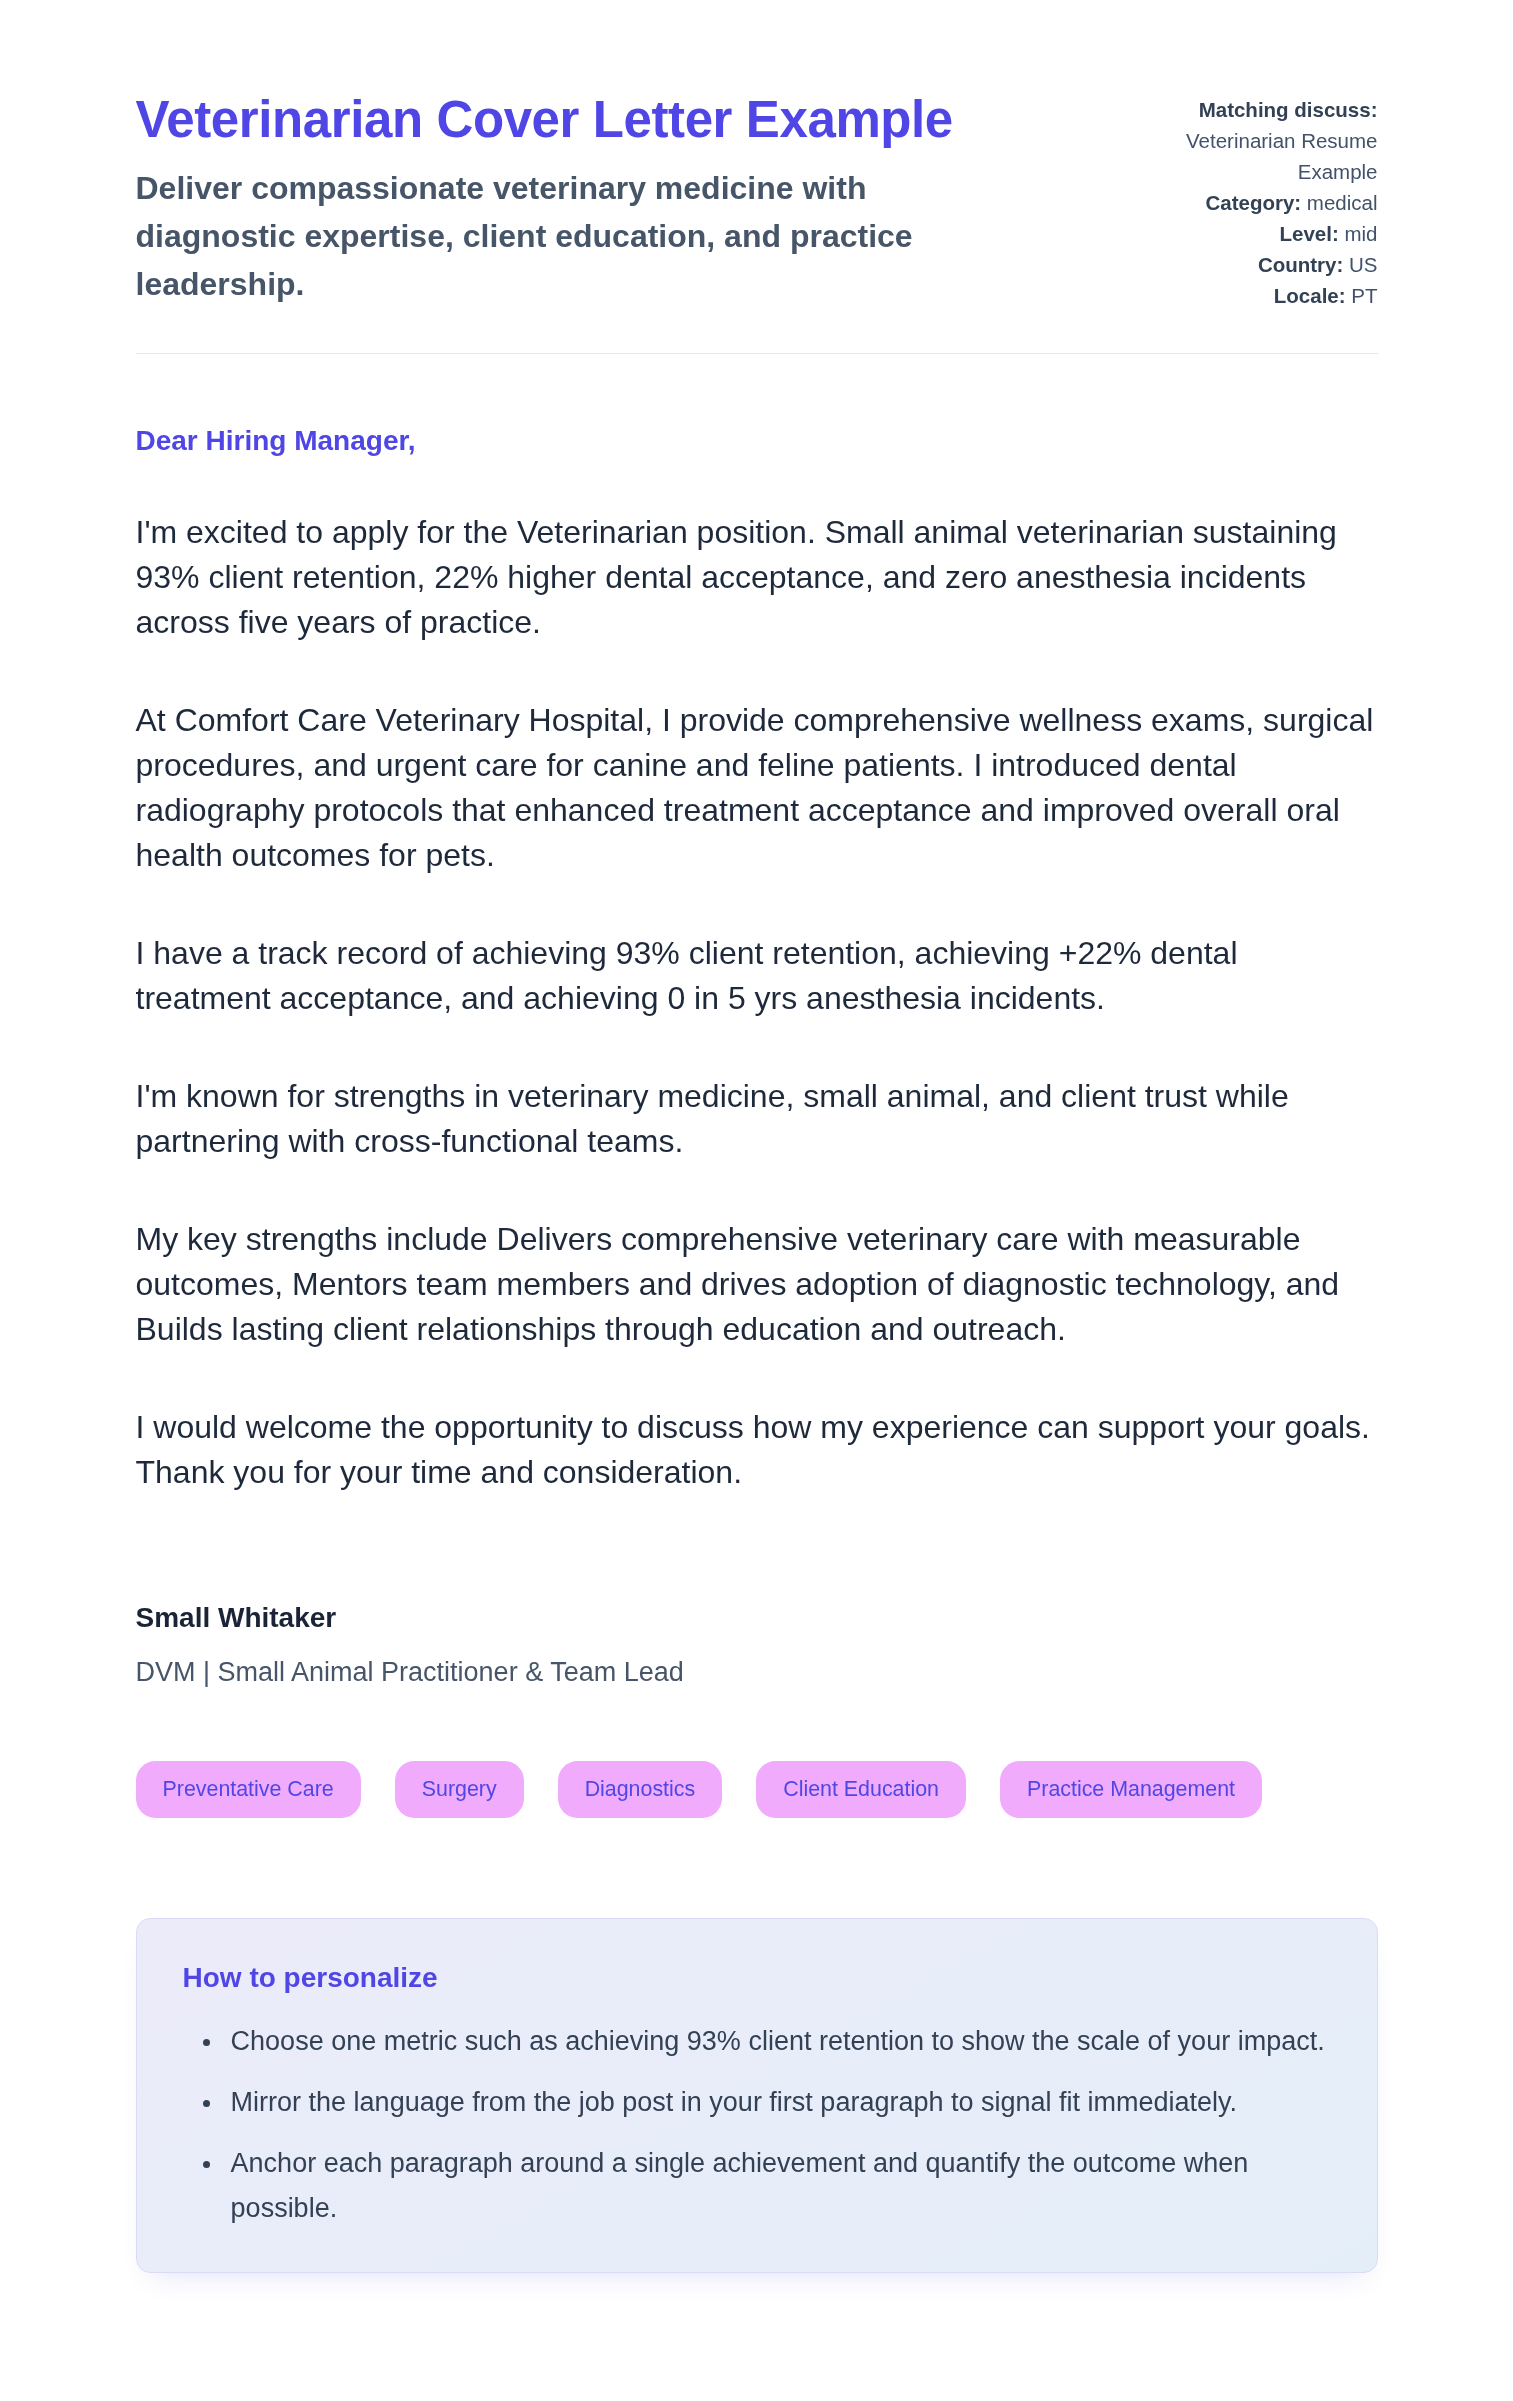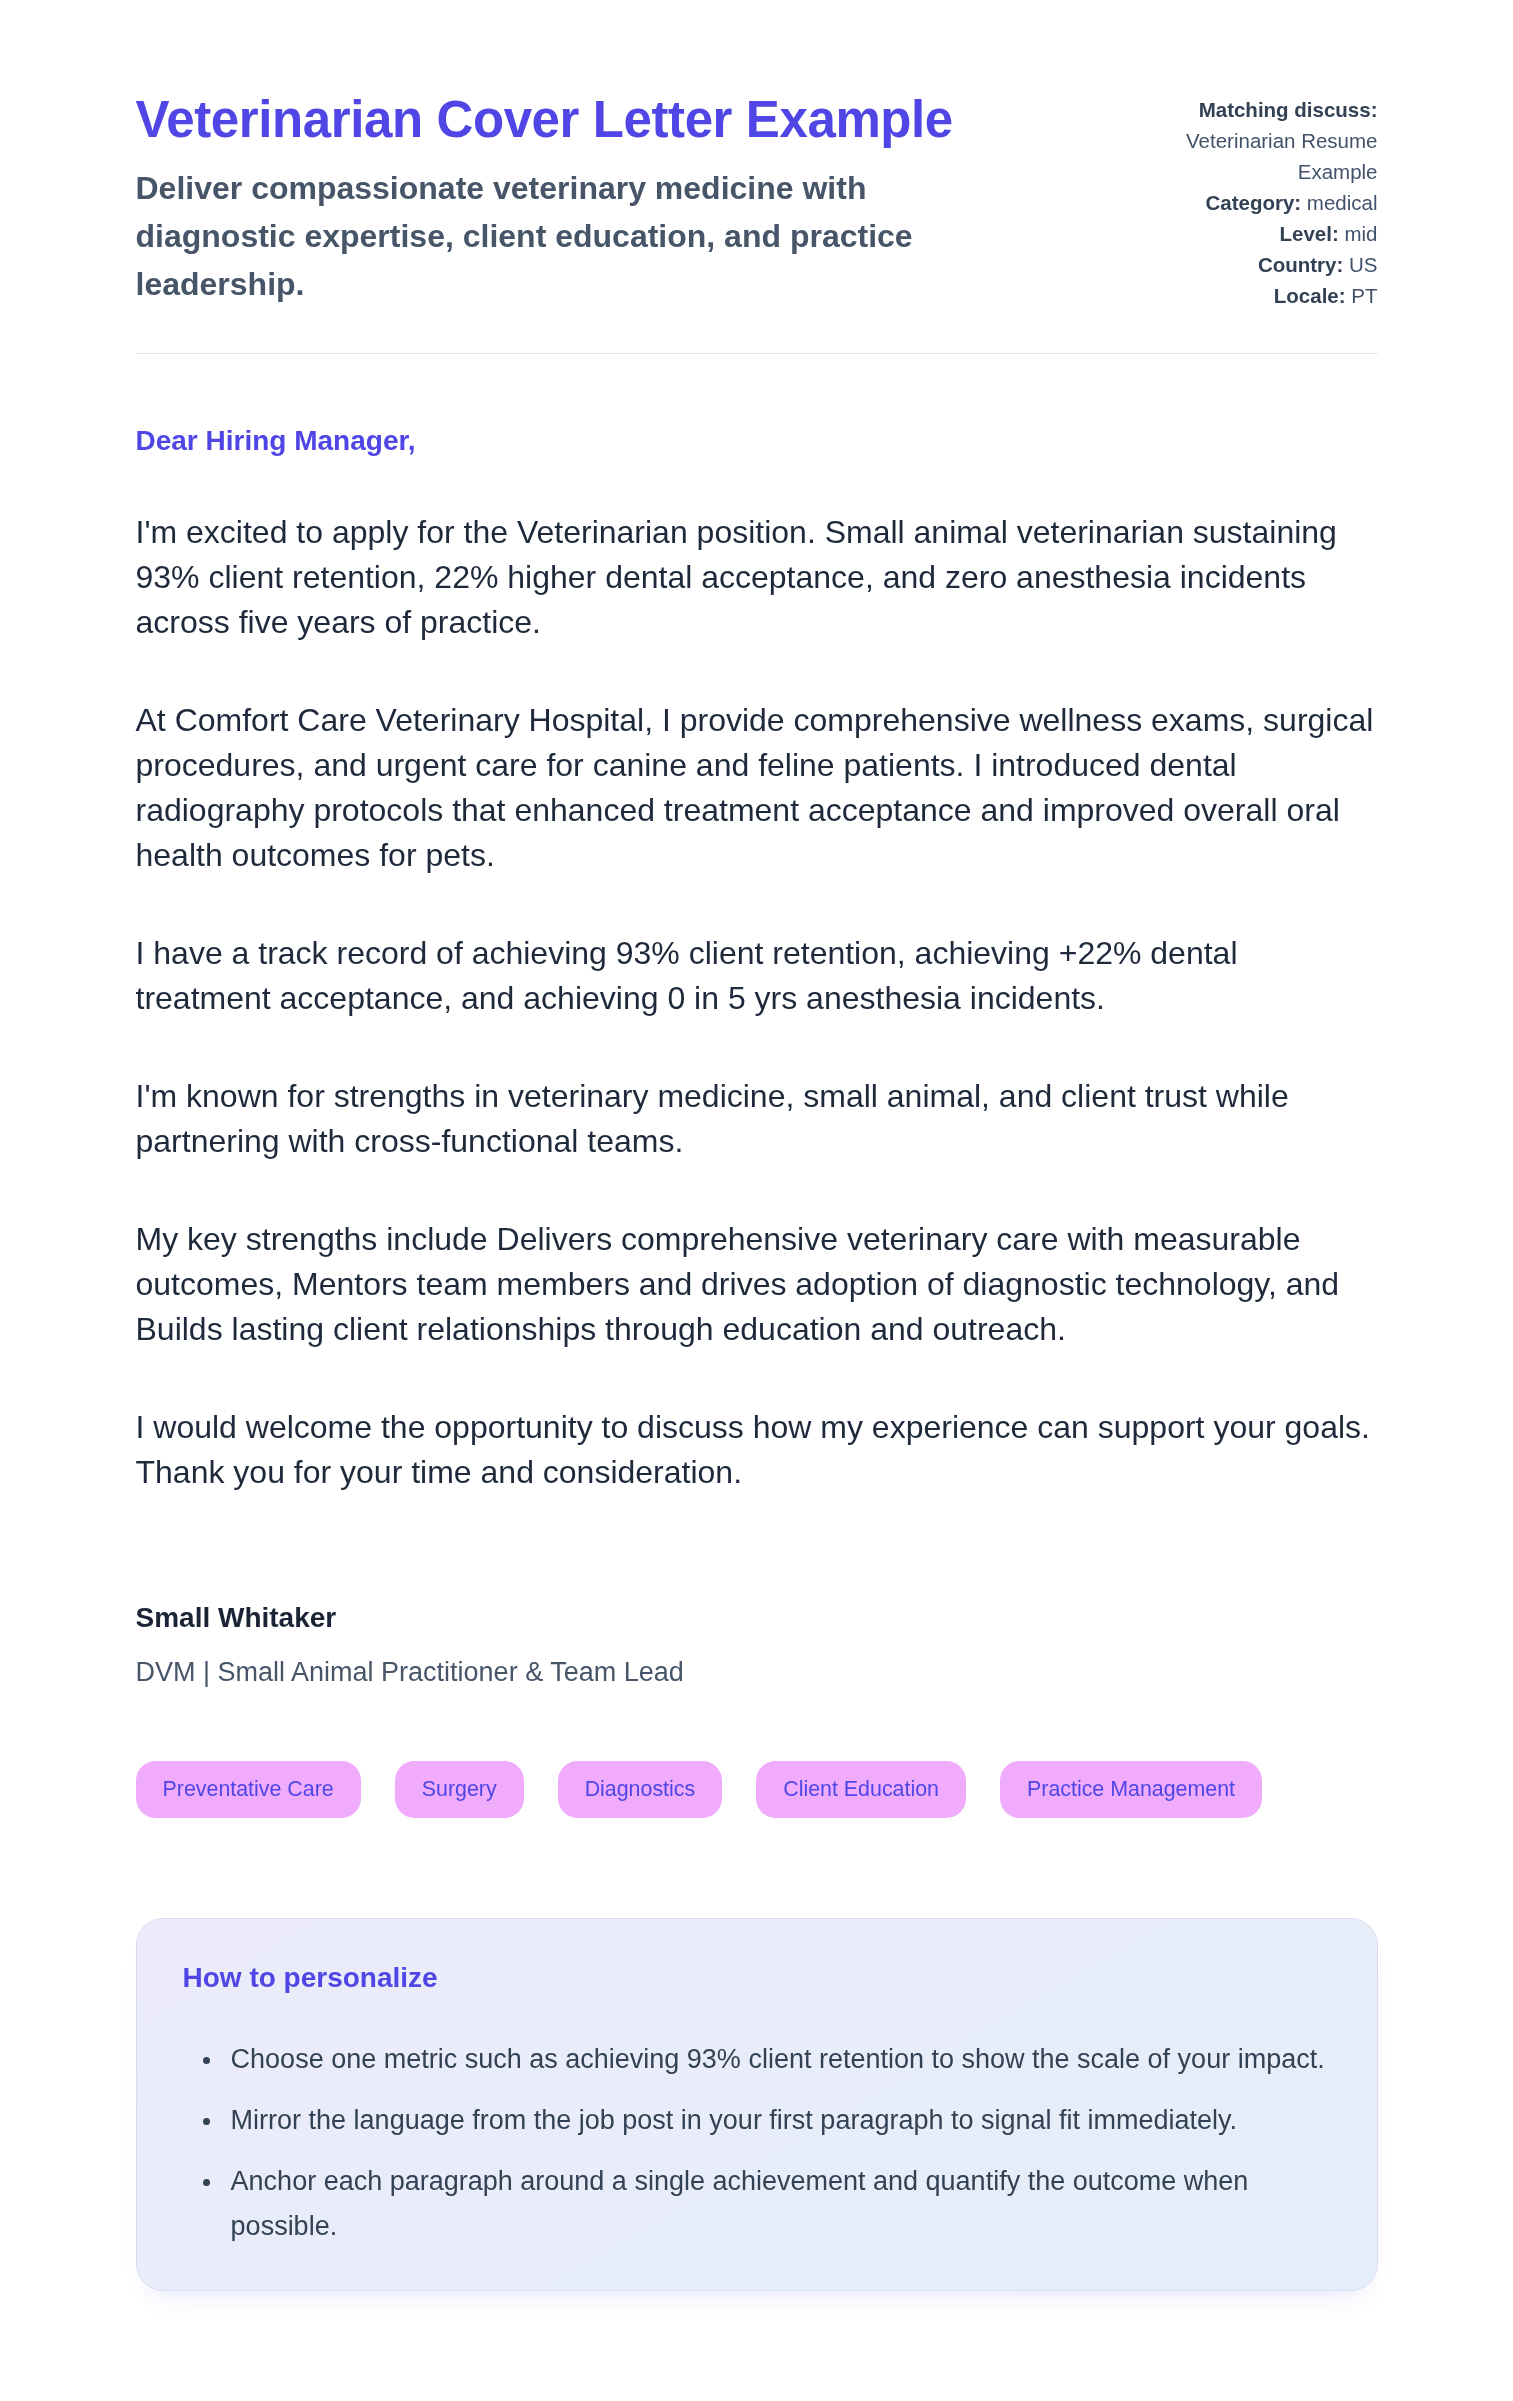--- a/index.html
+++ b/index.html
@@ -100,7 +100,7 @@
   
   .personalize {
     margin-top: 100px;
-    border-radius: 27px;
+    border-radius: 14px;
     border: 0.9px solid #dadcf5;
     background: linear-gradient(150deg, #ecebf9 0%, #e8edf9 45%, #e4eef8 100%);
     box-shadow: 0 16px 27px -16px rgba(79, 70, 229, 0.18);

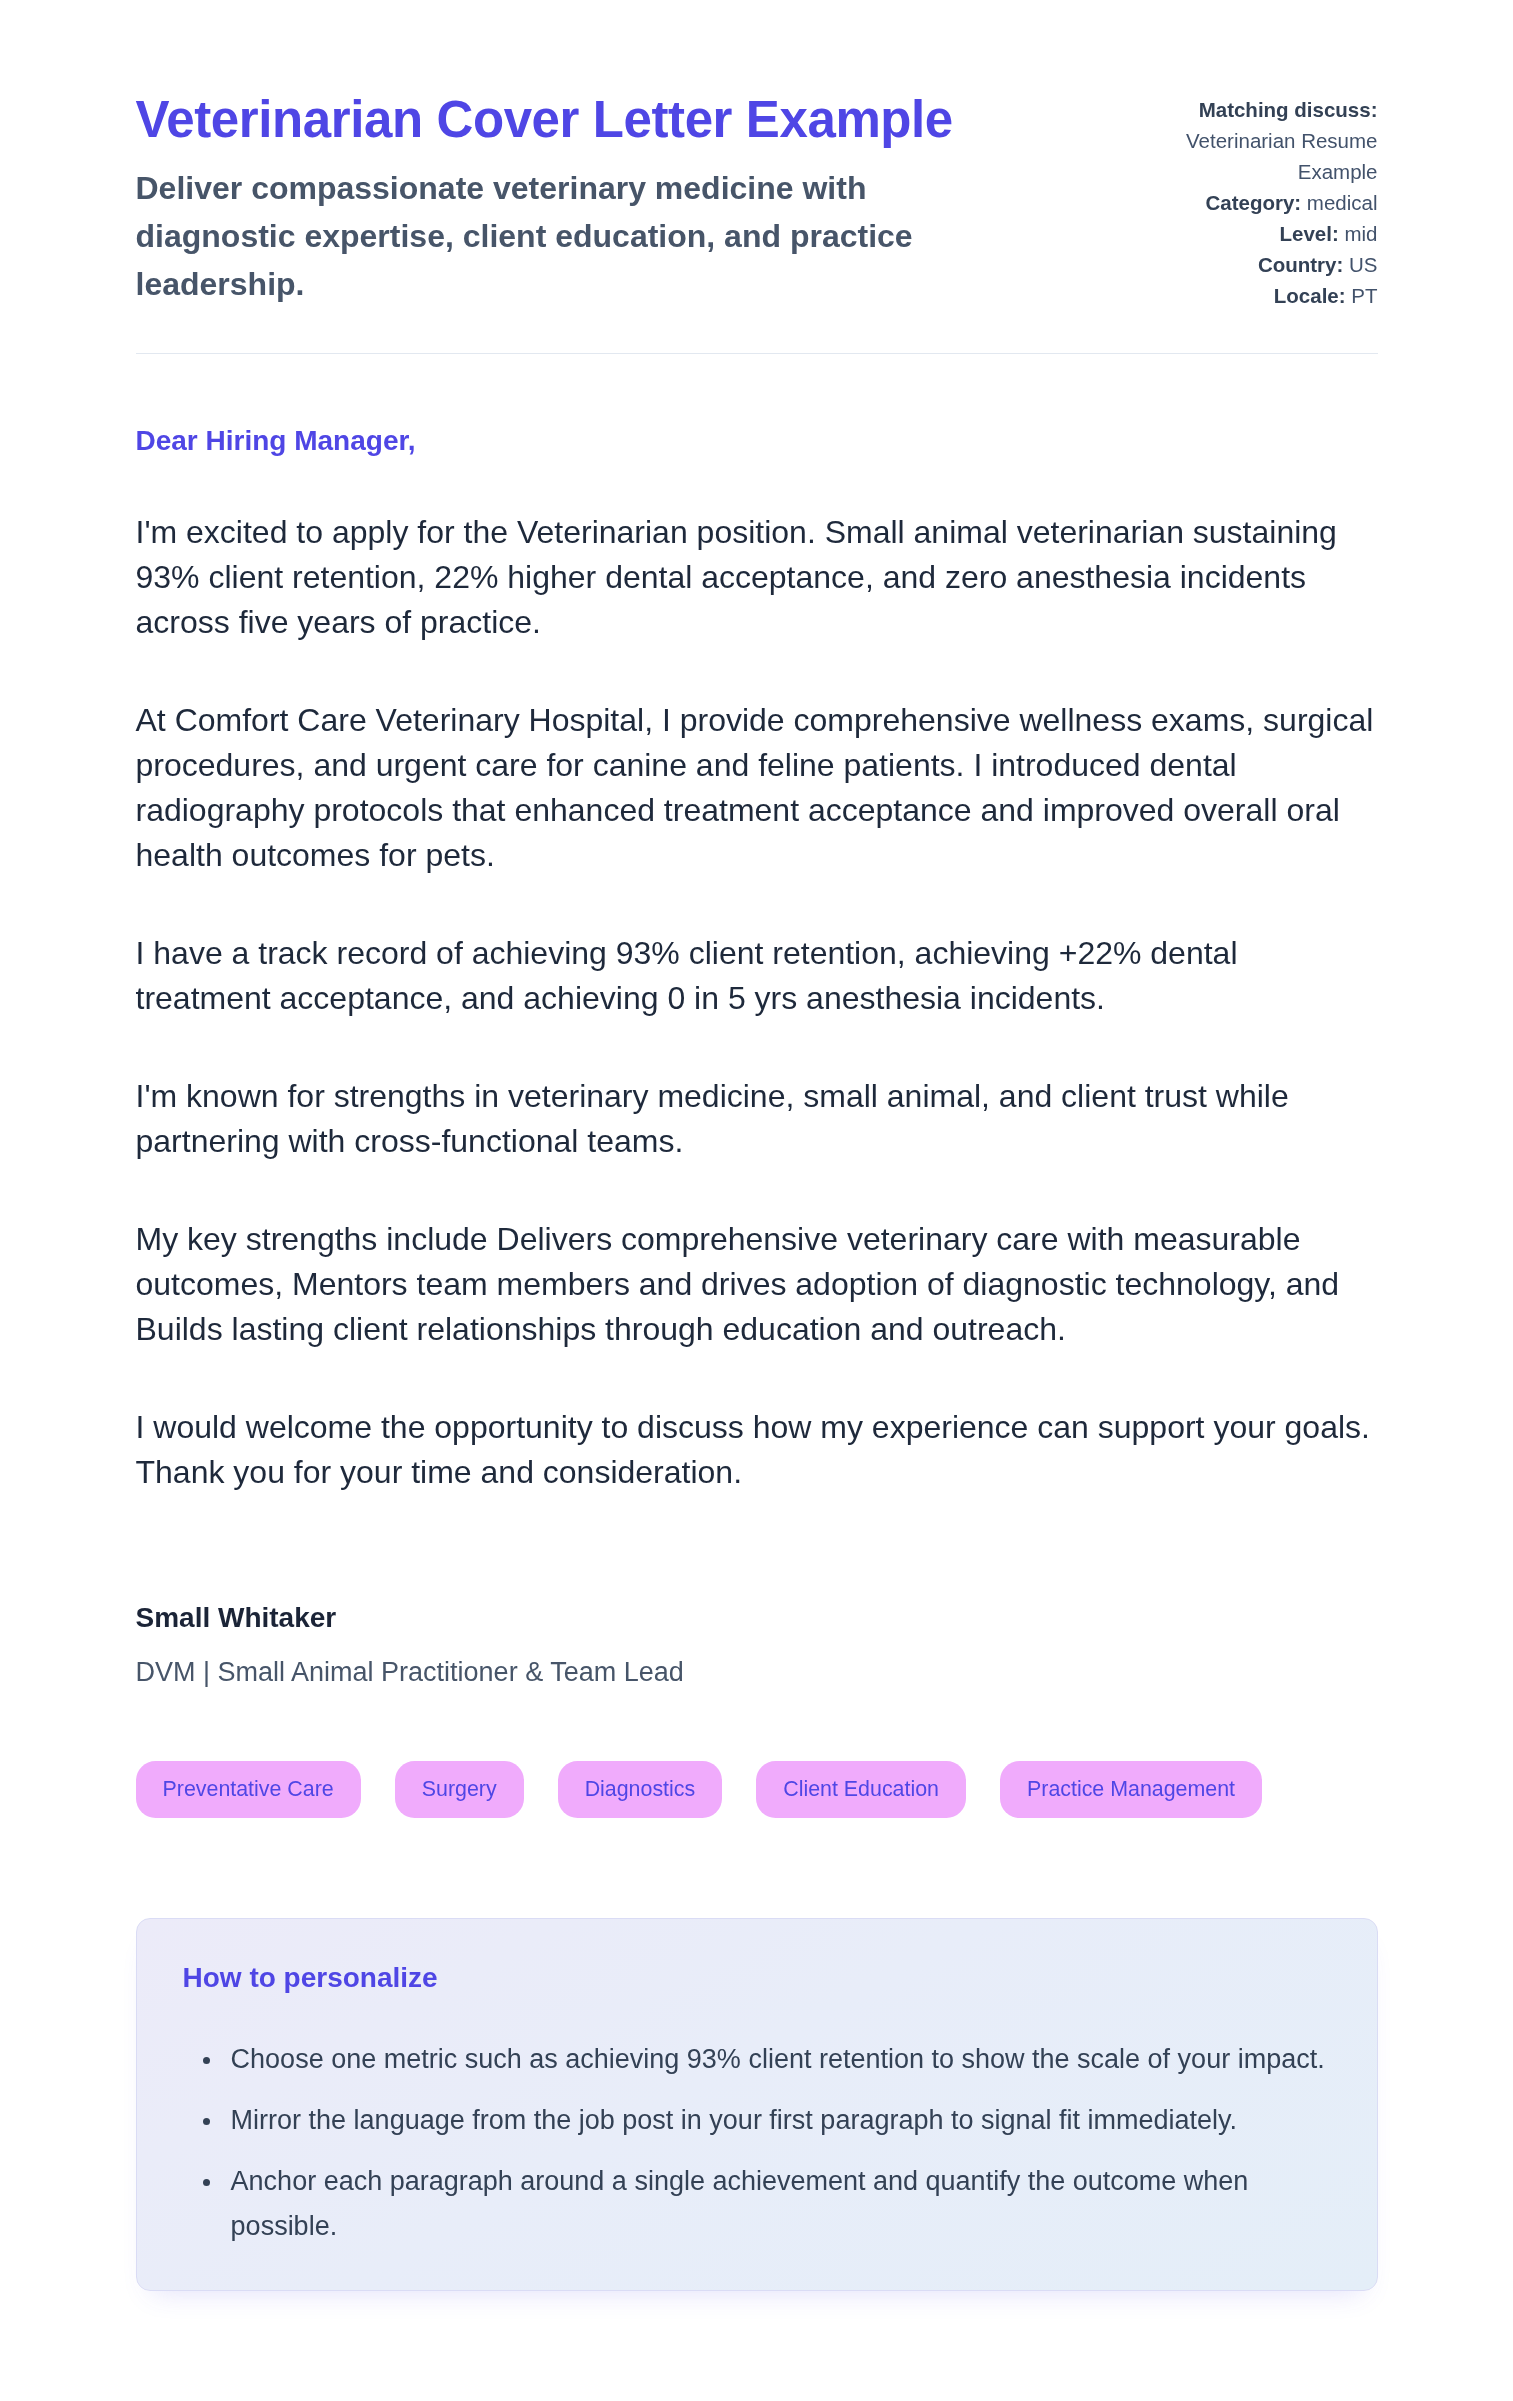--- a/index.html
+++ b/index.html
@@ -112,7 +112,7 @@
     font-weight: 700;
   }
   .personalize-list {
-    margin-top: 43px;
+    margin-top: 25px;
     padding-left: 41px;
     list-style: disc;
   }

